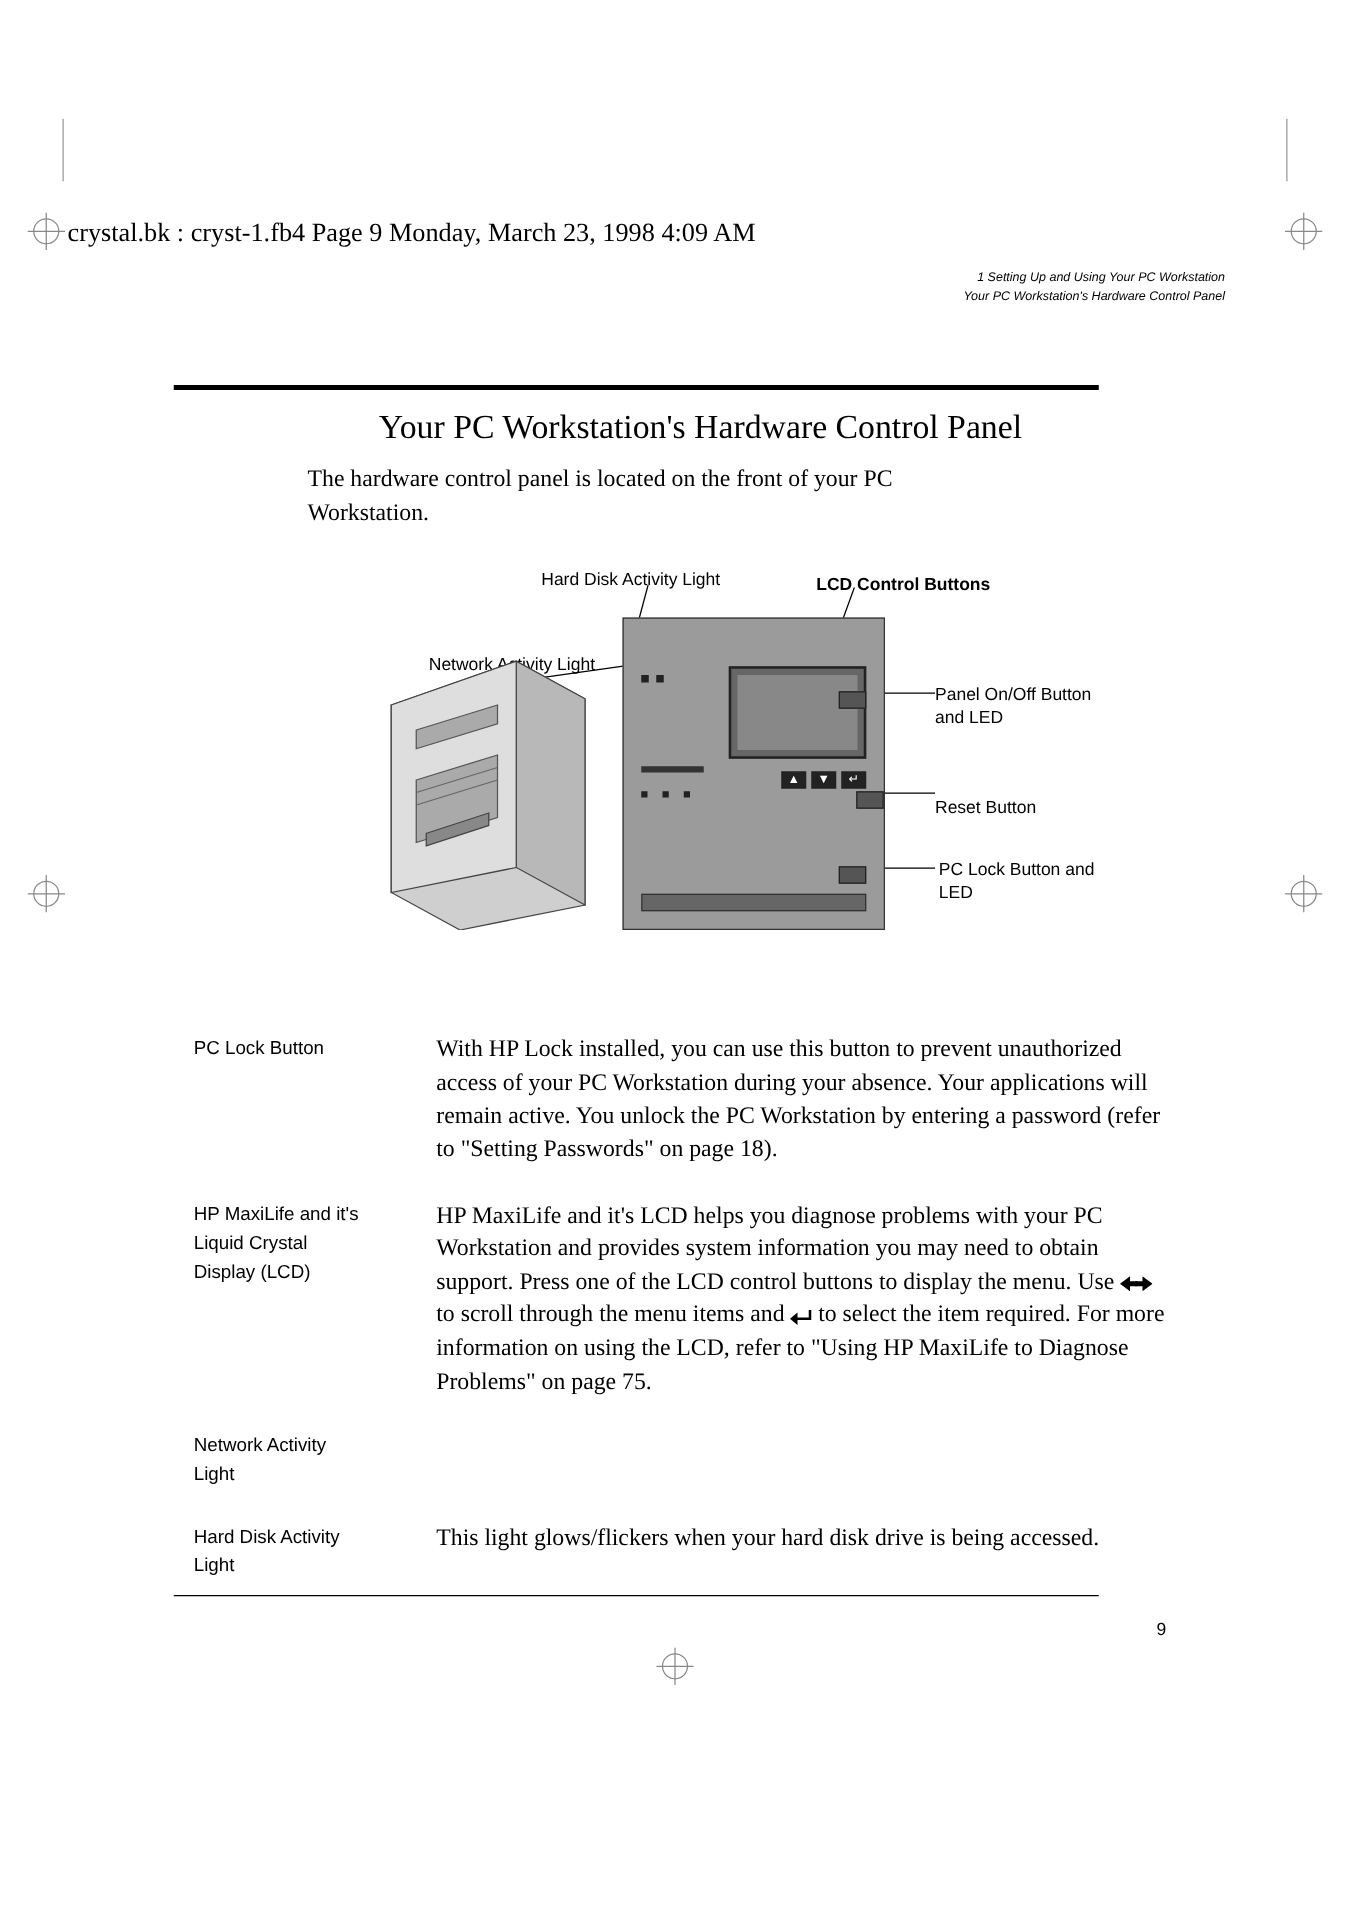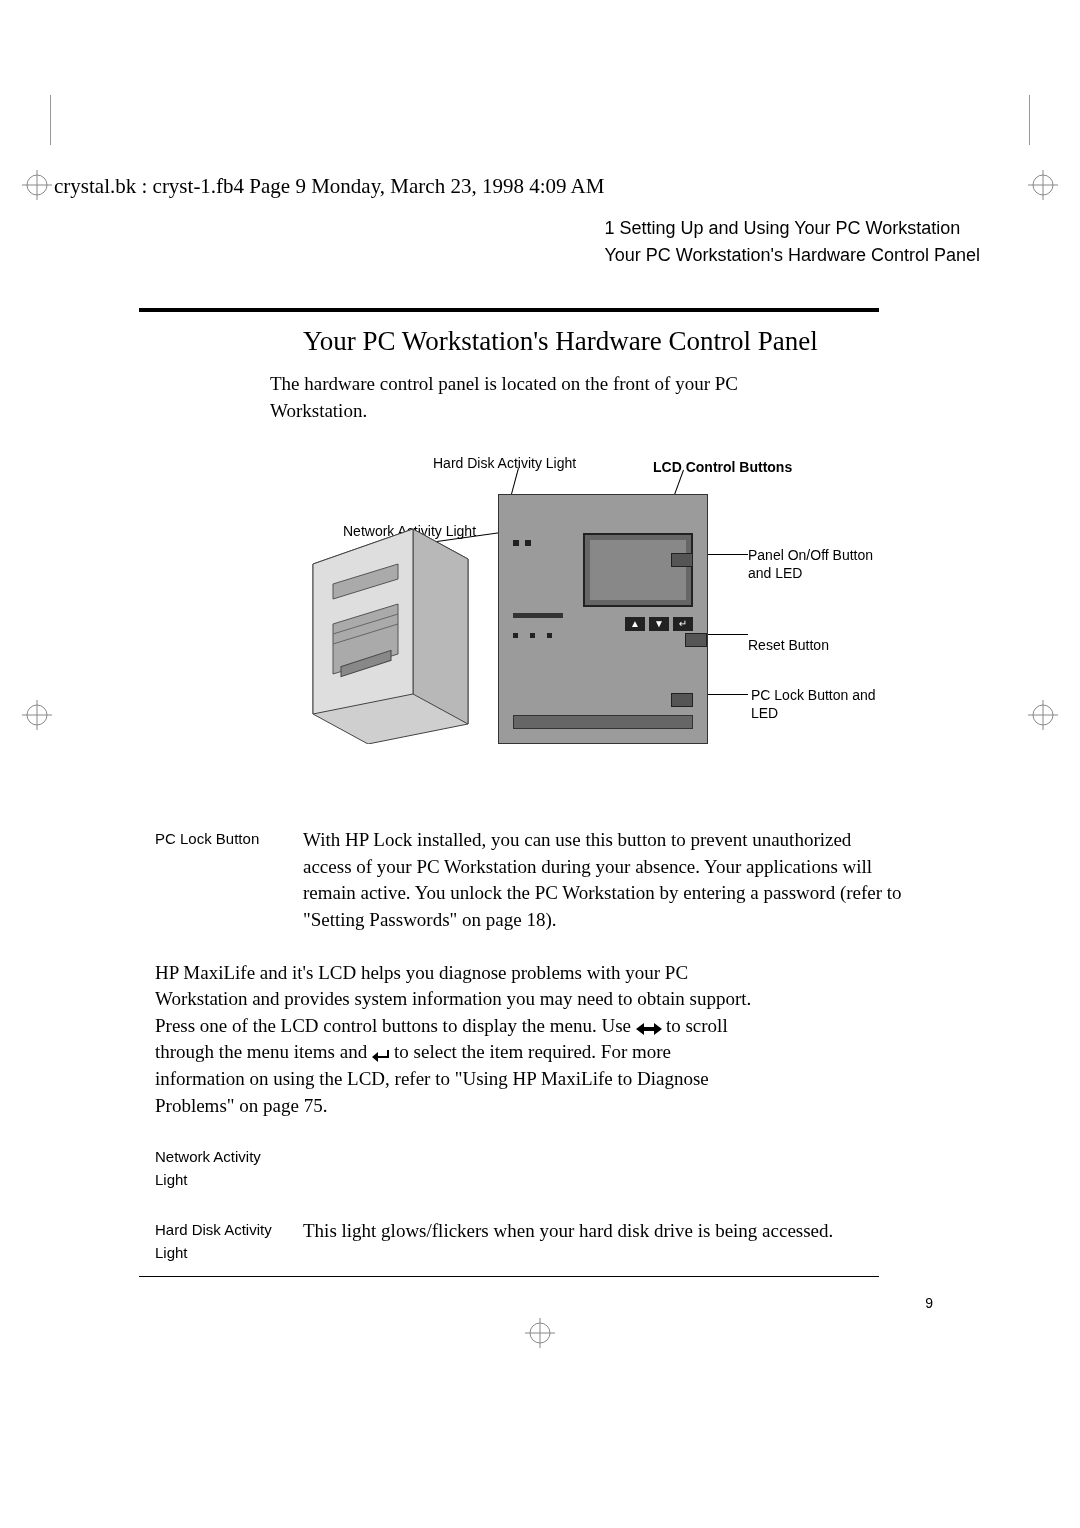--- a/index.html
+++ b/index.html
@@ -35,10 +35,11 @@
     position: absolute;
     top: 215px;
     right: 100px;
-    text-align: left;
+    text-align: right;
     font-family: Arial, Helvetica, sans-serif;
-    font-size: 18px;
+    font-size: 10px;
     line-height: 1.5;
+    font-style: italic;
   }
 
   .content {

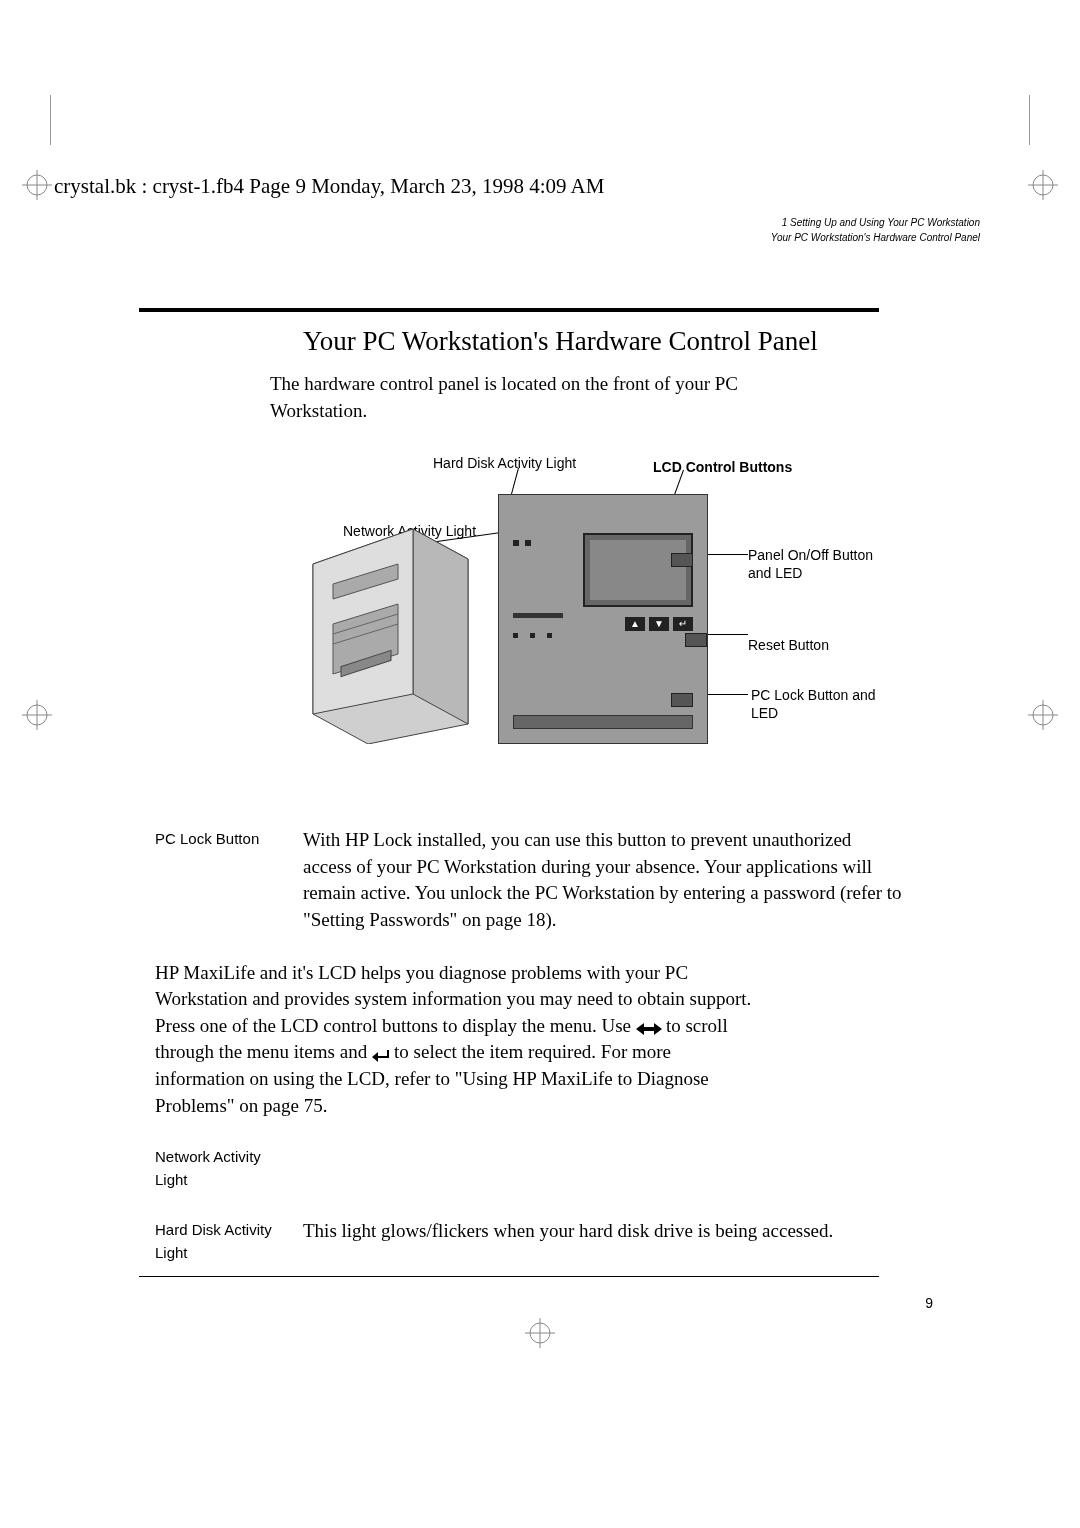--- a/index.html
+++ b/index.html
@@ -63,7 +63,7 @@
   }
   .intro {
     font-size: 19px;
-    margin-left: 115px;
+    margin-left: 91px;
     line-height: 1.4;
     margin-bottom: 30px;
     width: 560px;

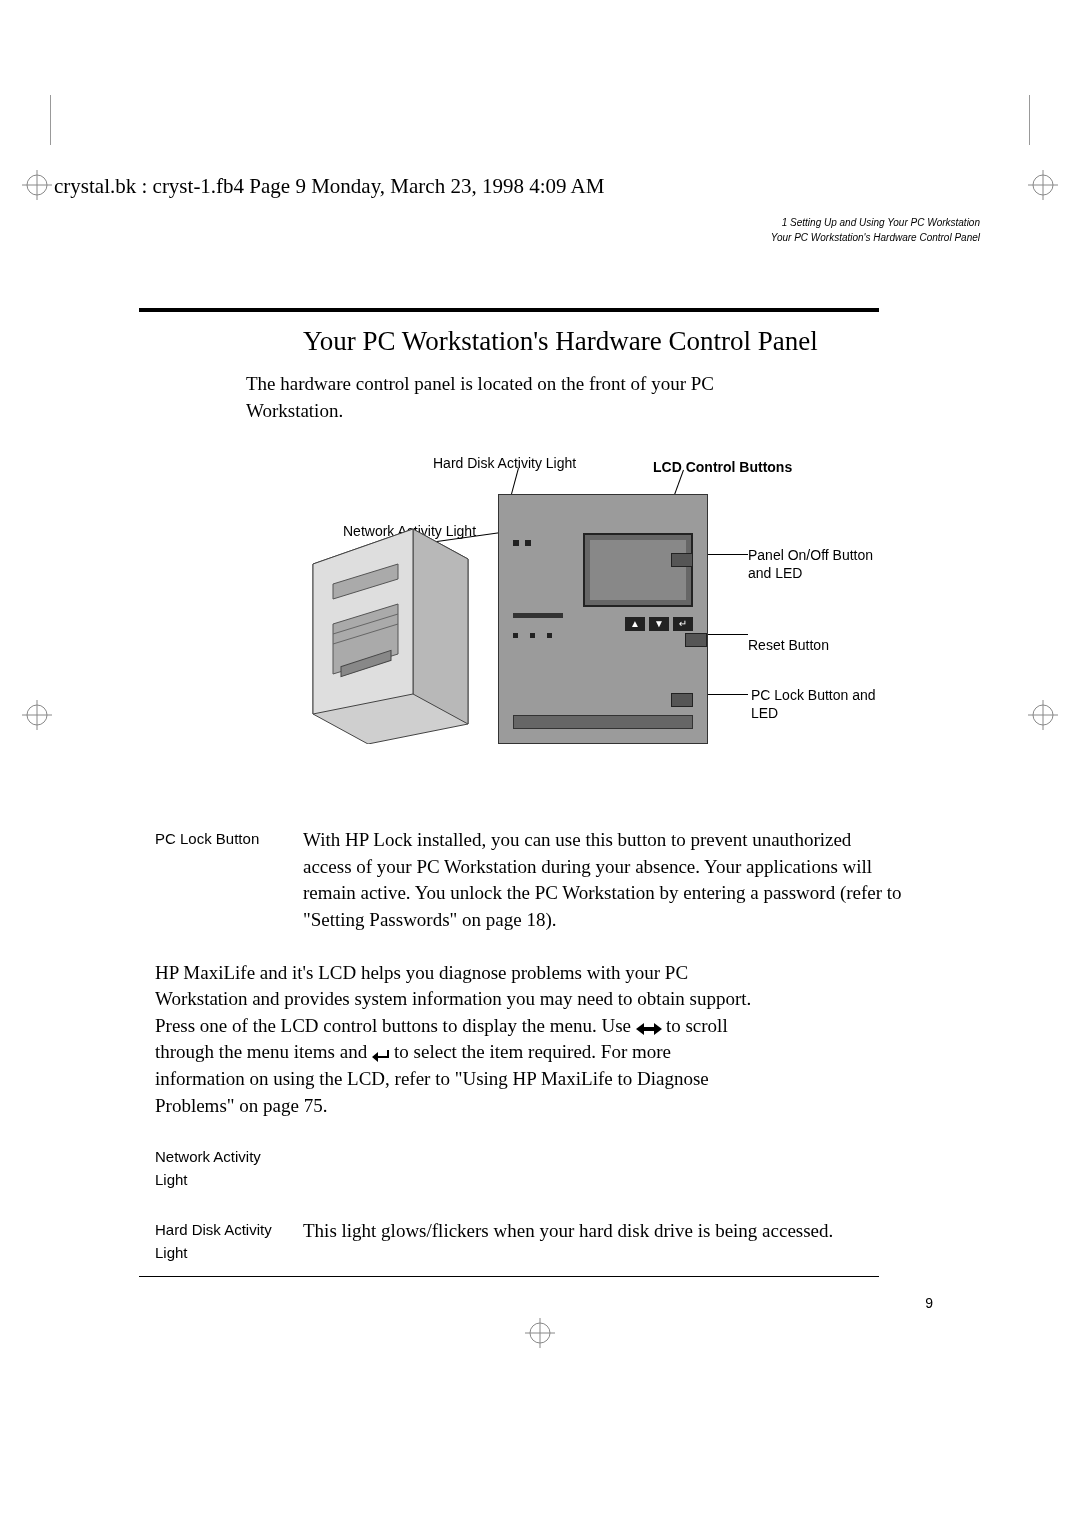--- a/index.html
+++ b/index.html
@@ -118,6 +118,7 @@
   .def-row {
     display: flex;
     margin-bottom: 26px;
+    gap: 46px;
   }
   .def-term {
     width: 148px;

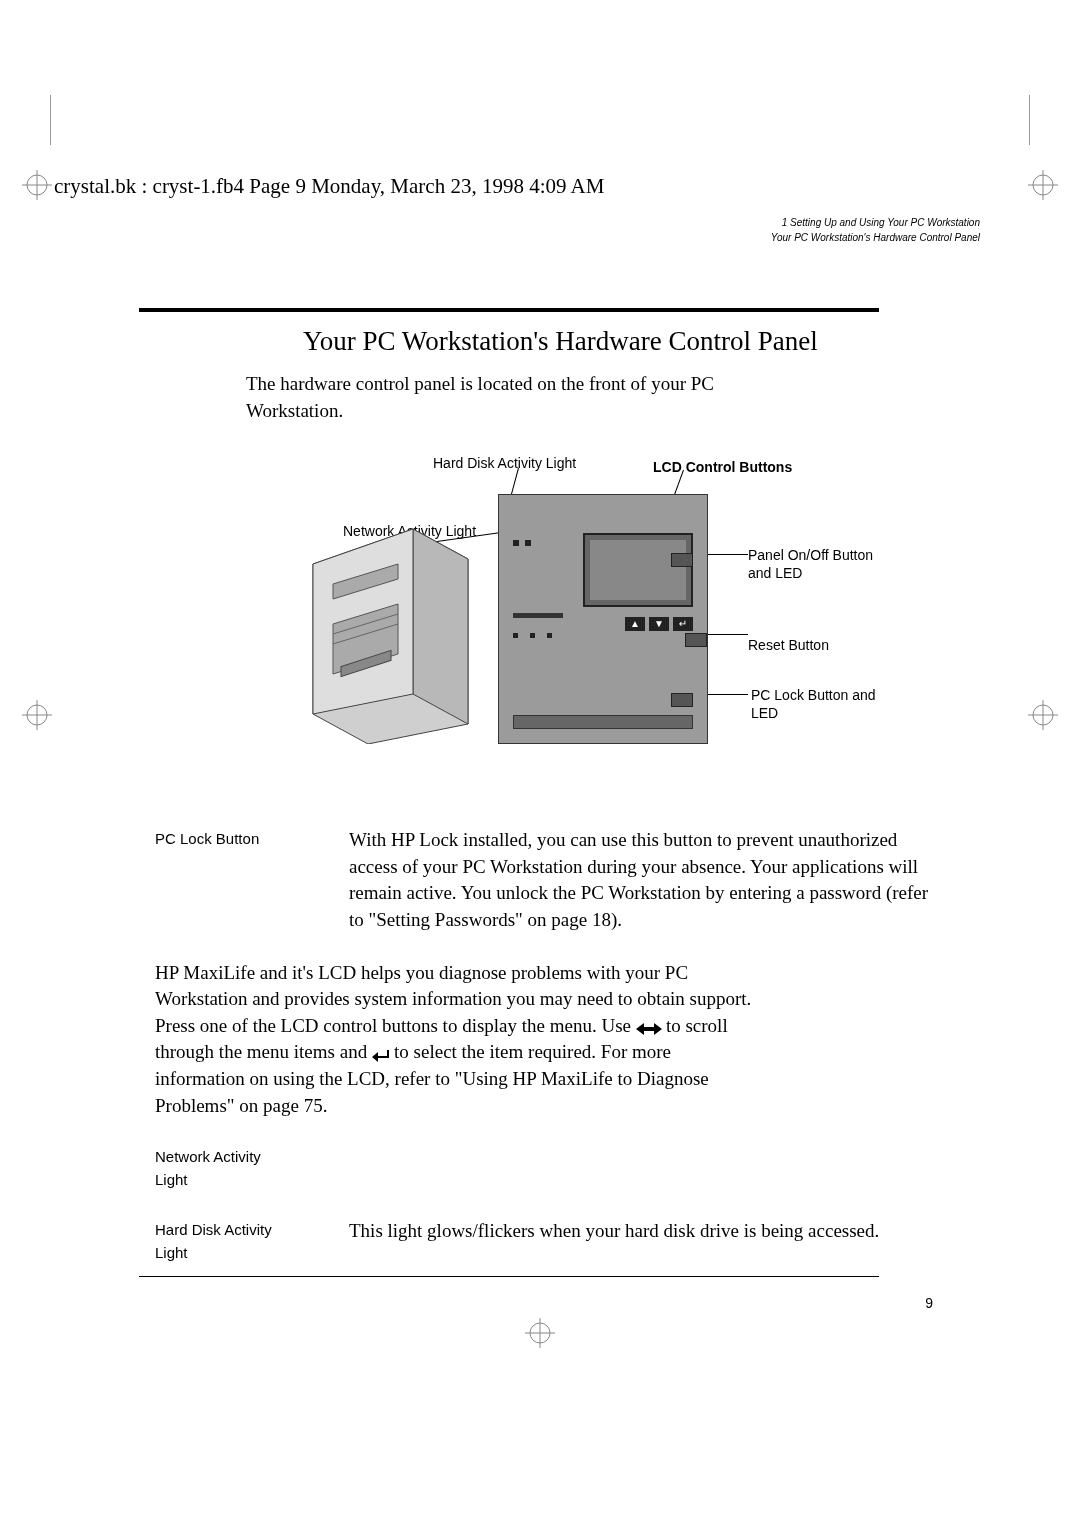--- a/index.html
+++ b/index.html
@@ -265,6 +265,7 @@
       <div class="def-body">With HP Lock installed, you can use this button to prevent unauthorized access of your PC Workstation during your absence. Your applications will remain active. You unlock the PC Workstation by entering a password (refer to "Setting Passwords" on page 18).</div>
     </div>
     <div class="def-row">
+      <div class="def-term">HP MaxiLife and it's Liquid Crystal Display (LCD)</div>
       <div class="def-body">
         <span>HP MaxiLife and it's LCD helps you diagnose problems with your PC Workstation and provides system information you may need to obtain support. Press one of the LCD control buttons to display the menu. Use </span>
         <span class="sym">

